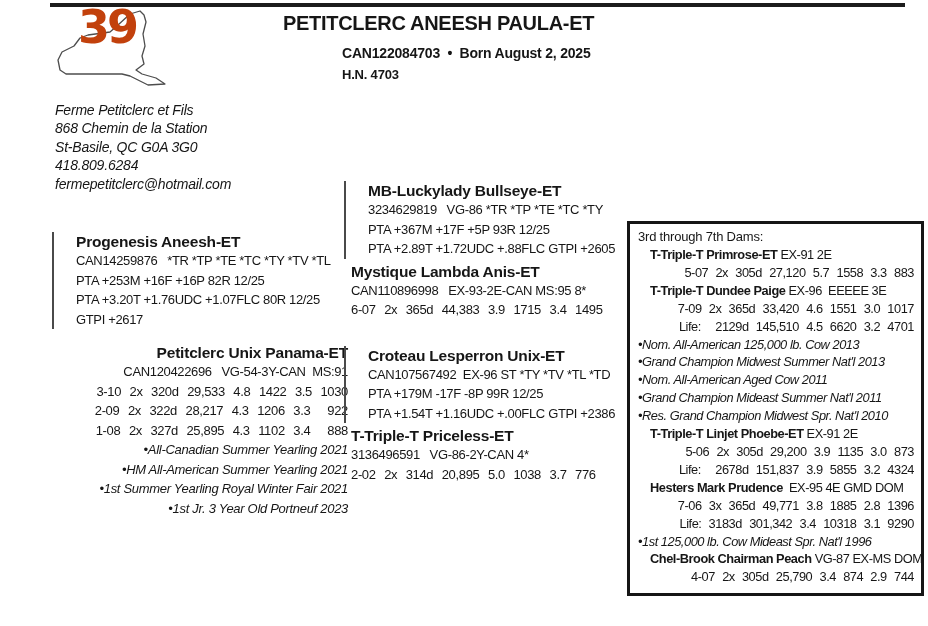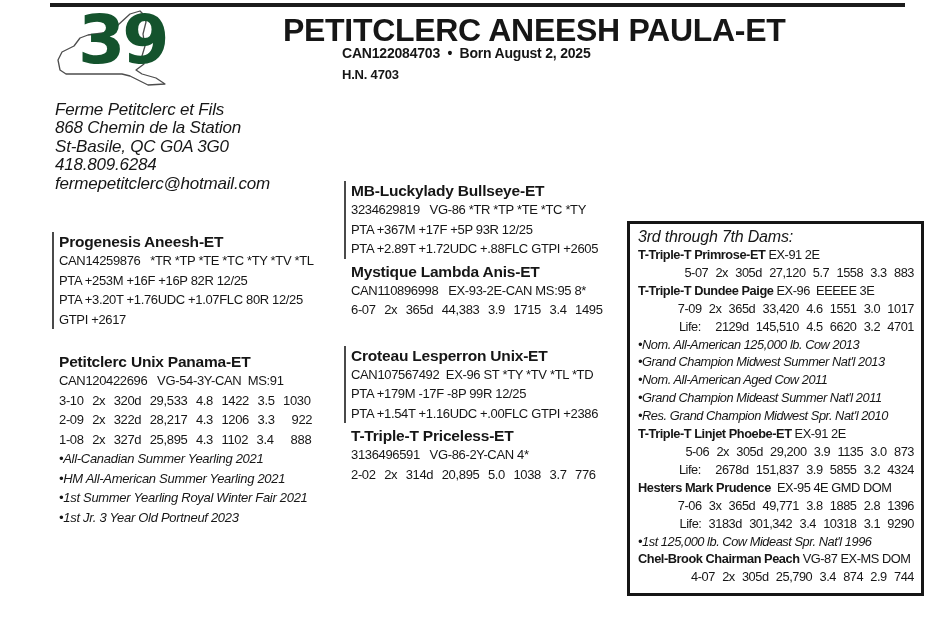--- a/index.html
+++ b/index.html
@@ -13,8 +13,8 @@
   .lotwrap{position:absolute;left:52px;top:8px;width:122px;height:96px;}
   .lotwrap svg{position:absolute;left:0;top:0;}
   .lotnum{
-    position:absolute;left:26px;top:-8px;font-size:68px;font-weight:700;
-    letter-spacing:-3px;color:#14532d;font-family:"DejaVu Sans", sans-serif;
+    position:absolute;left:26px;top:-8px;font-size:46px;font-weight:700;
+    letter-spacing:-3px;color:#c2410c;font-family:"DejaVu Sans", sans-serif;
   }
 
   

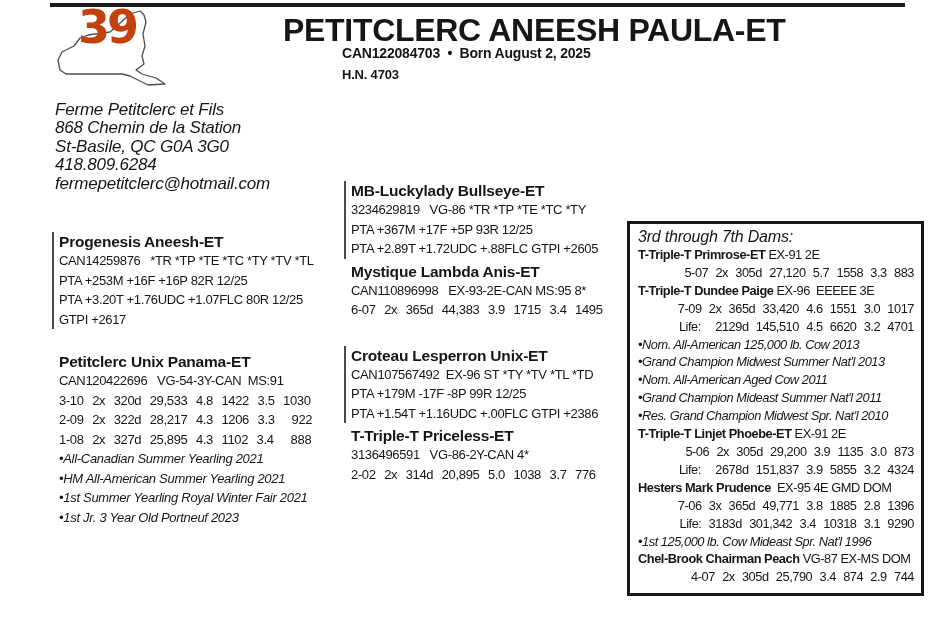--- a/index.html
+++ b/index.html
@@ -20,7 +20,7 @@
   
   .title{
     position:absolute;left:283px;top:12px;width:420px;
-    font-size:32px;font-weight:700;letter-spacing:-0.3px;white-space:nowrap;
+    font-size:20px;font-weight:700;letter-spacing:-0.3px;white-space:nowrap;
   }
   .regline{position:absolute;left:342px;top:45px;font-size:14px;font-weight:700;letter-spacing:-0.2px;white-space:pre;}
   .hnline{position:absolute;left:342px;top:67px;font-size:13px;font-weight:700;letter-spacing:-0.2px;}

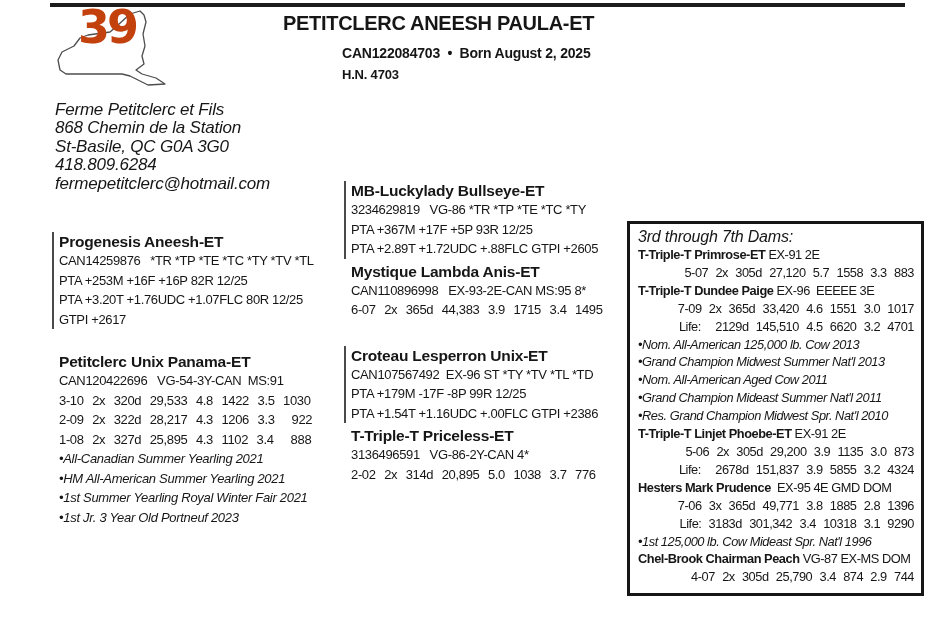--- a/index.html
+++ b/index.html
@@ -26,7 +26,7 @@
   .hnline{position:absolute;left:342px;top:67px;font-size:13px;font-weight:700;letter-spacing:-0.2px;}
 
   
-  .consignor{position:absolute;left:55px;top:101px;font-style:italic;font-size:17px;line-height:18.4px;letter-spacing:-0.2px;}
+  .consignor{position:absolute;left:55px;top:101px;font-style:italic;font-size:14px;line-height:18.4px;letter-spacing:-0.2px;}
 
   
   .col{position:absolute;width:296px;}

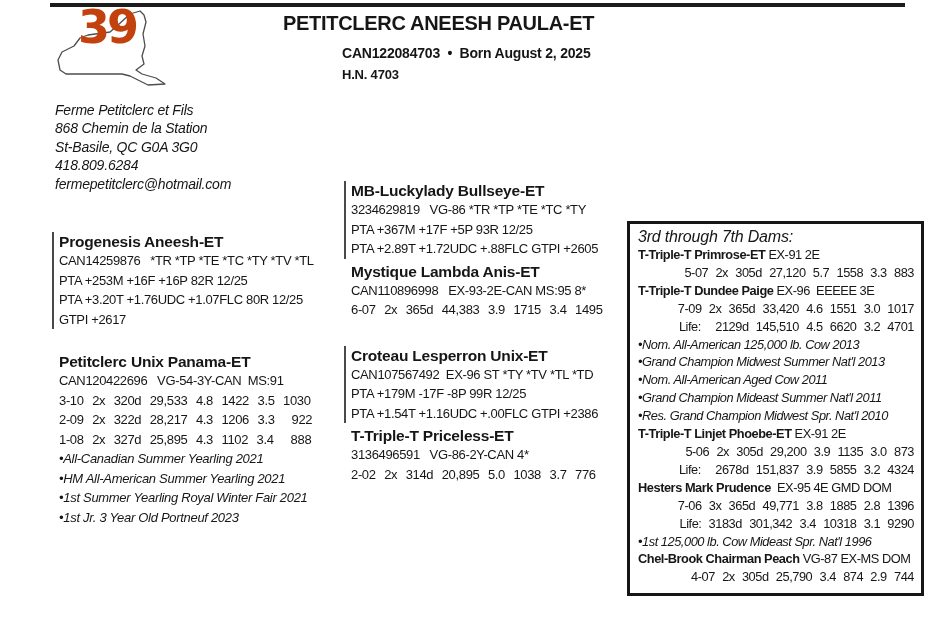--- a/index.html
+++ b/index.html
@@ -33,7 +33,7 @@
   #col-left{left:52px;top:232px;}
   #col-middle{left:344px;top:181px;}
   .block{padding-left:7px;}
-  .block.bracket{border-left:2px solid #4a4a4a;padding-left:5px;}
+  .block.bracket{border-left:2px solid #4a4a4a;padding-left:22px;}
   .block + .block{margin-top:3px;}
   .block.gap-sm{margin-top:23px;}
   .block.gap-lg{margin-top:26px;}

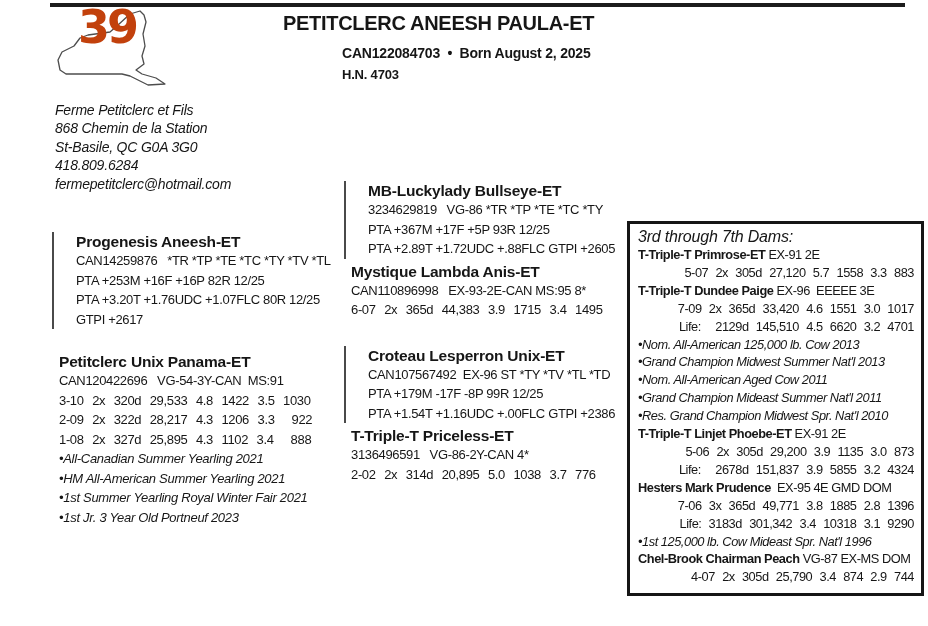--- a/index.html
+++ b/index.html
@@ -47,7 +47,7 @@
     position:absolute;left:627px;top:221px;width:276px;
     border:3px solid #161616;padding:4px 7px 7px 8px;background:#fff;
   }
-  .damsbox .heading{font-style:italic;font-size:16px;line-height:18px;letter-spacing:-0.2px;}
+  .damsbox .heading{font-size:13px;line-height:18px;letter-spacing:-0.2px;}
   .damsbox .row{font-size:12.8px;line-height:17.9px;letter-spacing:-0.45px;}
   .damsbox .row.rec{word-spacing:0.5px;text-align:right;}
   .damsbox .row.name{font-weight:400;}

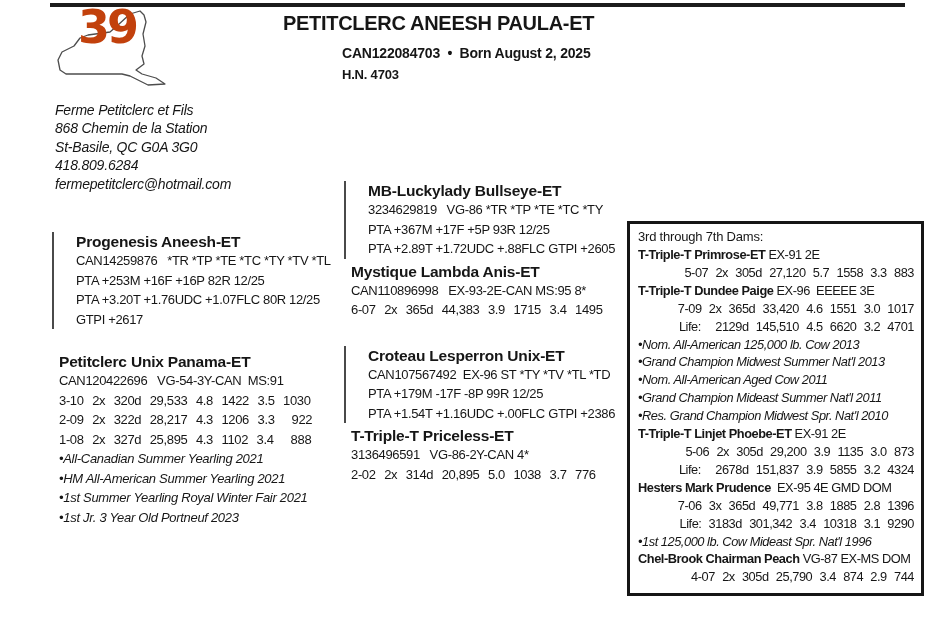--- a/index.html
+++ b/index.html
@@ -50,7 +50,7 @@
   .damsbox .heading{font-size:13px;line-height:18px;letter-spacing:-0.2px;}
   .damsbox .row{font-size:12.8px;line-height:17.9px;letter-spacing:-0.45px;}
   .damsbox .row.rec{word-spacing:0.5px;text-align:right;}
-  .damsbox .row.name{font-weight:400;}
+  .damsbox .row.name{font-weight:400;margin-left:12px;}
   .nm{font-weight:700;}
 </style>
 </head>

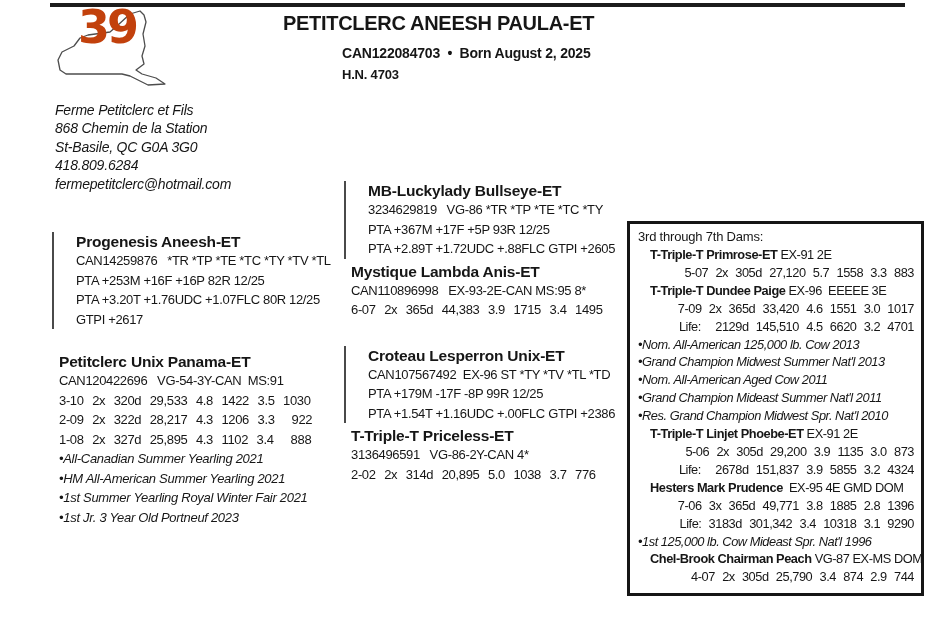--- a/index.html
+++ b/index.html
@@ -35,7 +35,7 @@
   .block{padding-left:7px;}
   .block.bracket{border-left:2px solid #4a4a4a;padding-left:22px;}
   .block + .block{margin-top:3px;}
-  .block.gap-sm{margin-top:23px;}
+  .block.gap-sm{margin-top:14px;text-align:right;}
   .block.gap-lg{margin-top:26px;}
   .bname{margin:0;font-size:15.5px;font-weight:700;letter-spacing:-0.2px;line-height:19px;white-space:nowrap;}
   .row{font-size:13px;line-height:19.5px;letter-spacing:-0.35px;white-space:pre;}

